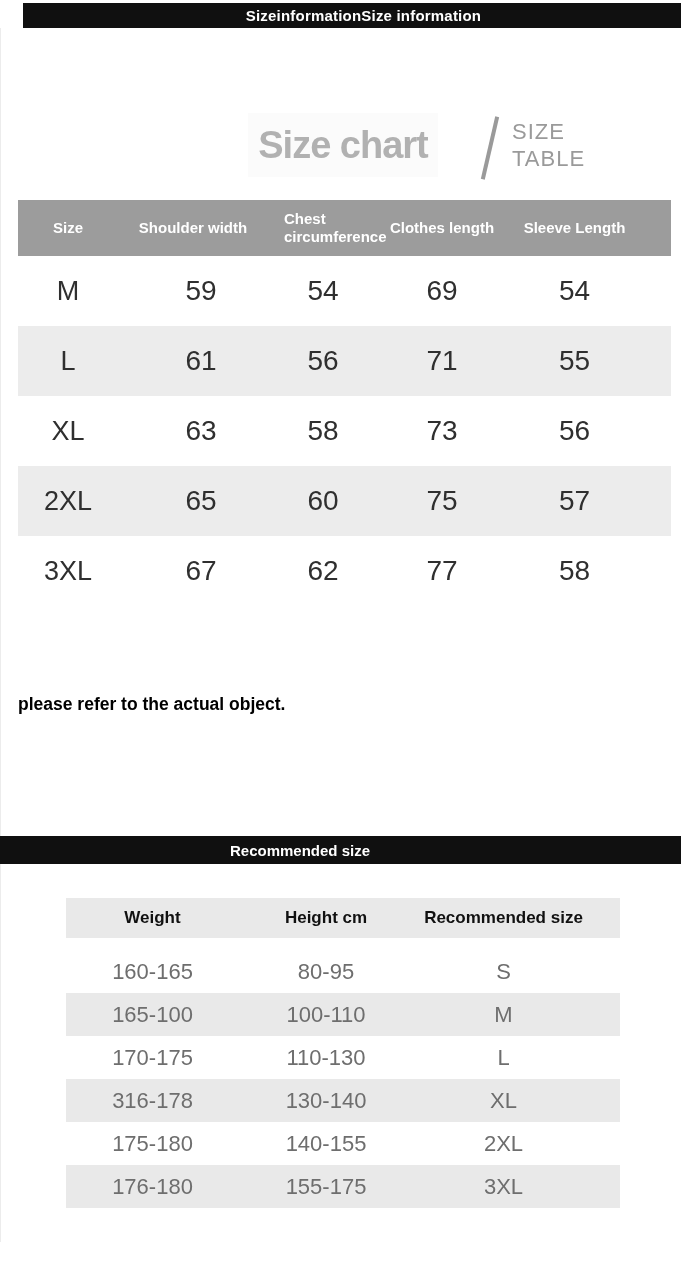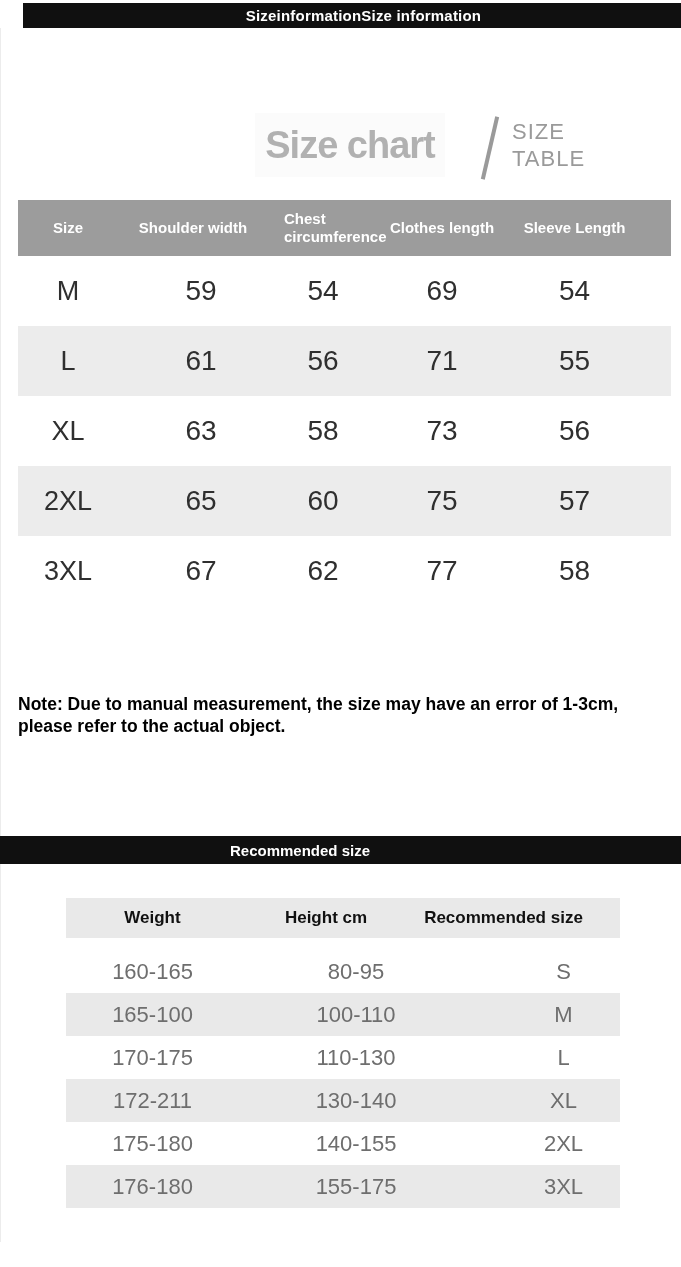--- a/index.html
+++ b/index.html
@@ -24,7 +24,7 @@
   
   .title-wrap{position:absolute;left:0;top:110px;width:681px;height:74px;}
   .size-chart-title{
-    position:absolute;left:255px;top:3px;width:190px;height:64px;
+    position:absolute;left:248px;top:3px;width:190px;height:64px;
     background:#fbfbfb;
     display:flex;align-items:center;justify-content:center;
     font-size:38px;font-weight:bold;color:#b1b1b1;letter-spacing:-1px;

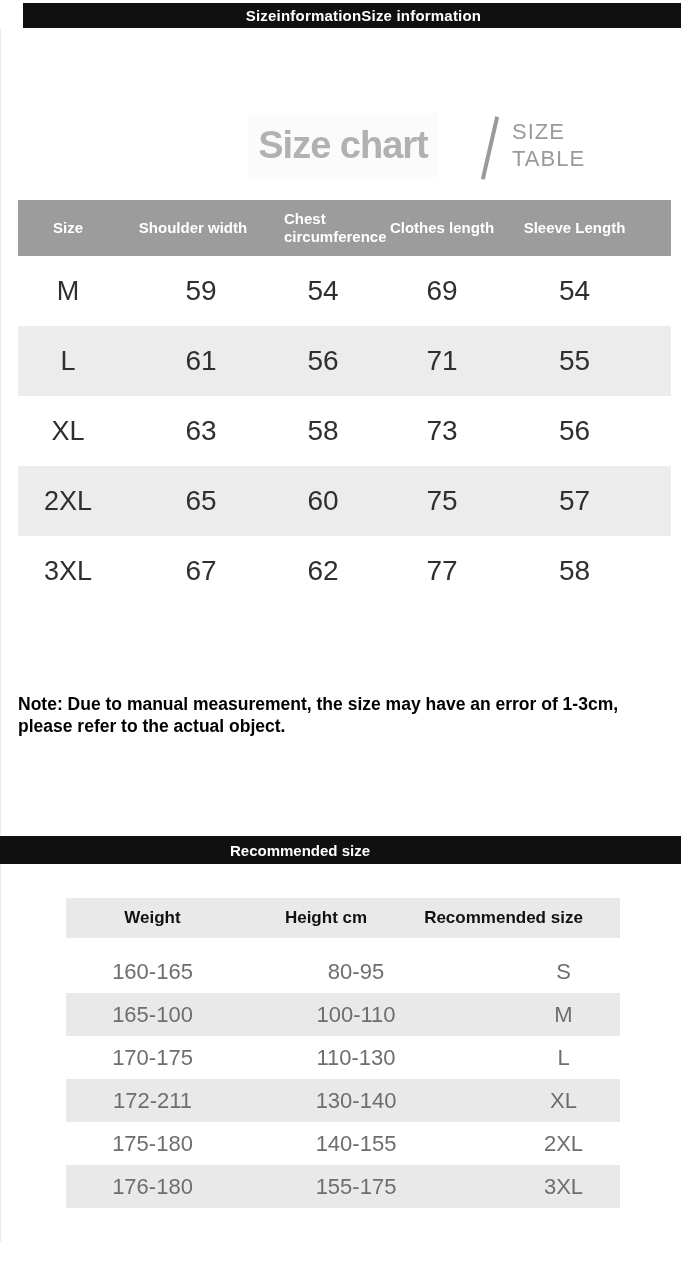--- a/index.html
+++ b/index.html
@@ -168,7 +168,6 @@
   </div>
 
   <div class="note">
-    <div>Note: Due to manual measurement, the size may have an error of 1-3cm,</div>
     <div>please refer to the actual object.</div>
   </div>
 

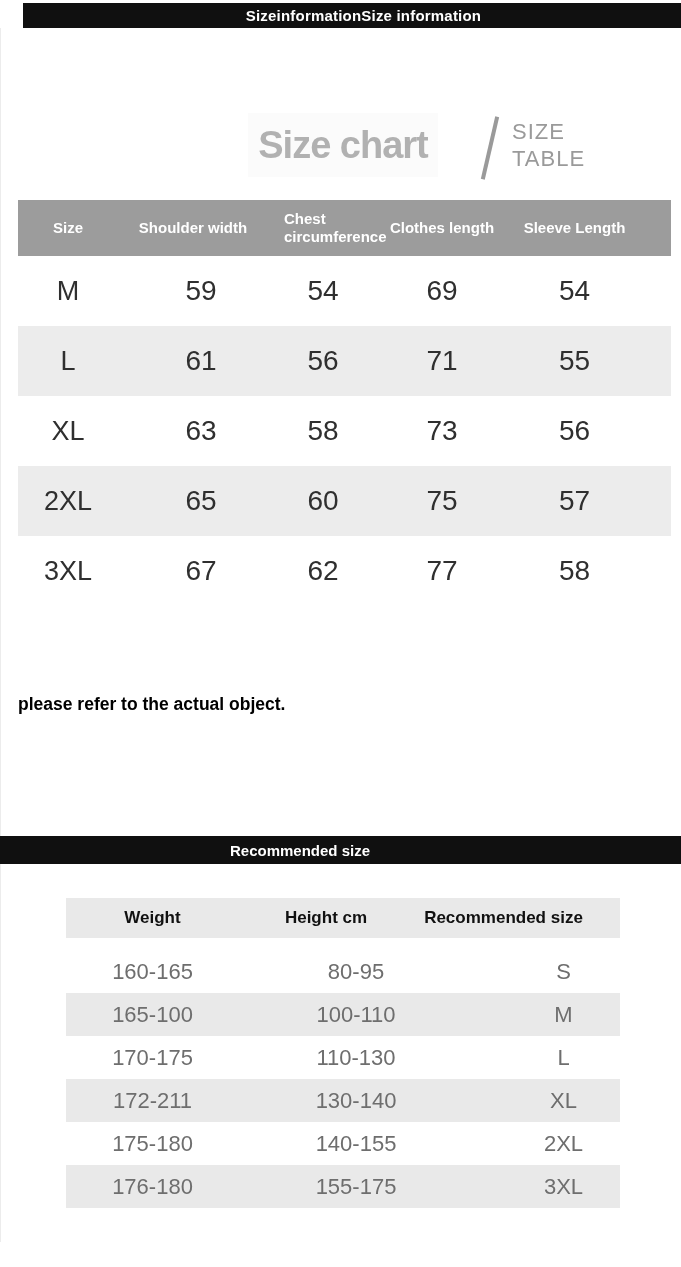--- a/index.html
+++ b/index.html
@@ -93,7 +93,6 @@
   .t2-row{
     display:grid;grid-template-columns:173px 174px 207px;
     height:43px;
-    gap:30px;
   }
   .t2-row.alt{background:#e9e9e9;}
   .t2-row .cell{

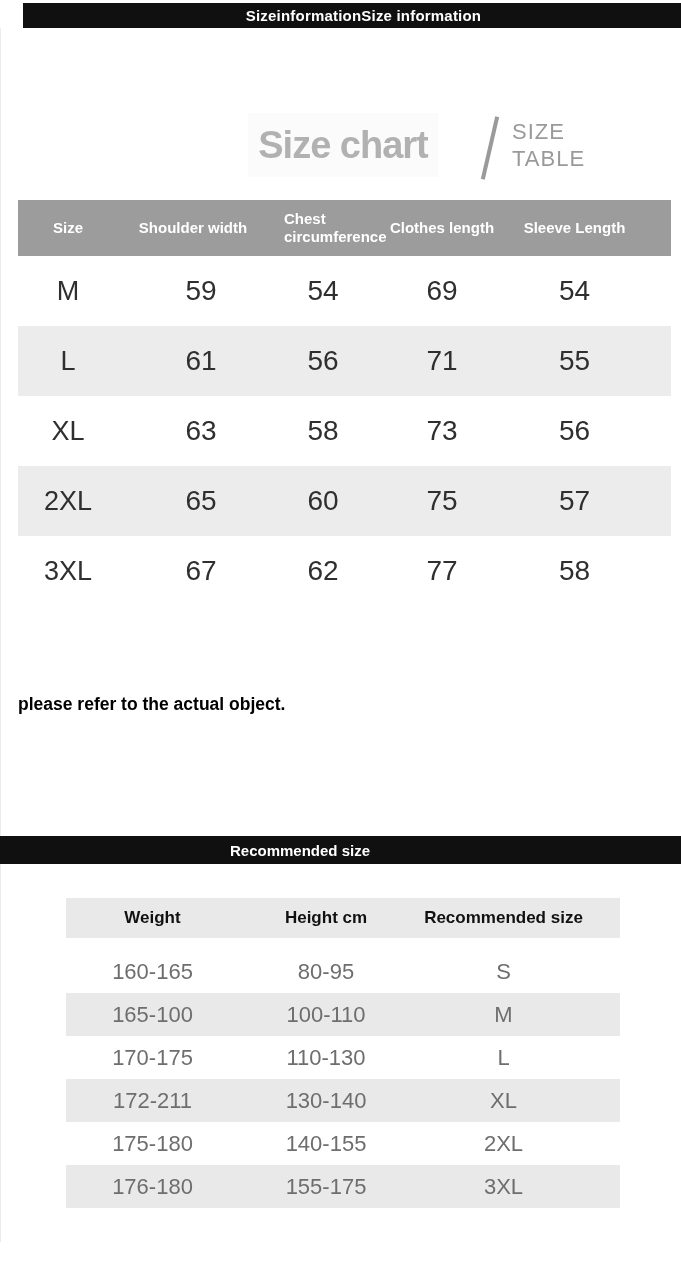--- a/index.html
+++ b/index.html
@@ -197,7 +197,7 @@
       <div class="cell c3">L</div>
     </div>
     <div class="t2-row alt">
-      <div class="cell c1">172-211</div>
+      <div class="cell c1">316-178</div>
       <div class="cell c2">130-140</div>
       <div class="cell c3">XL</div>
     </div>

